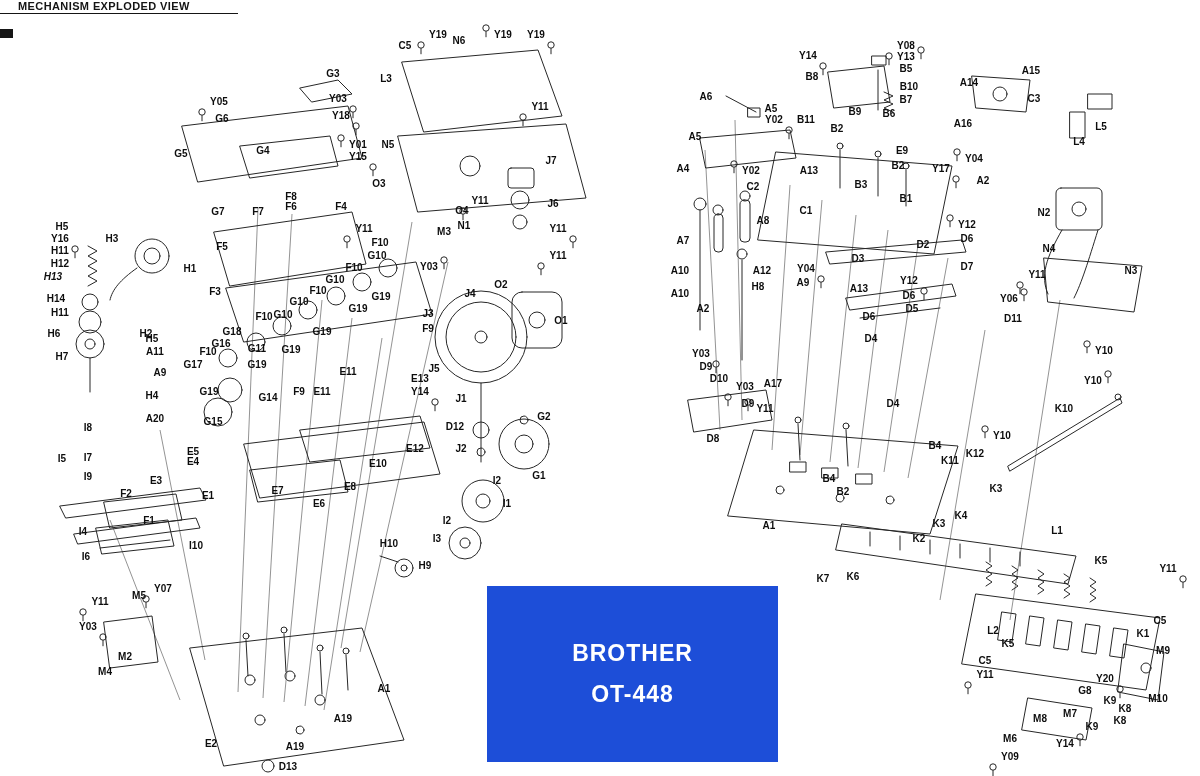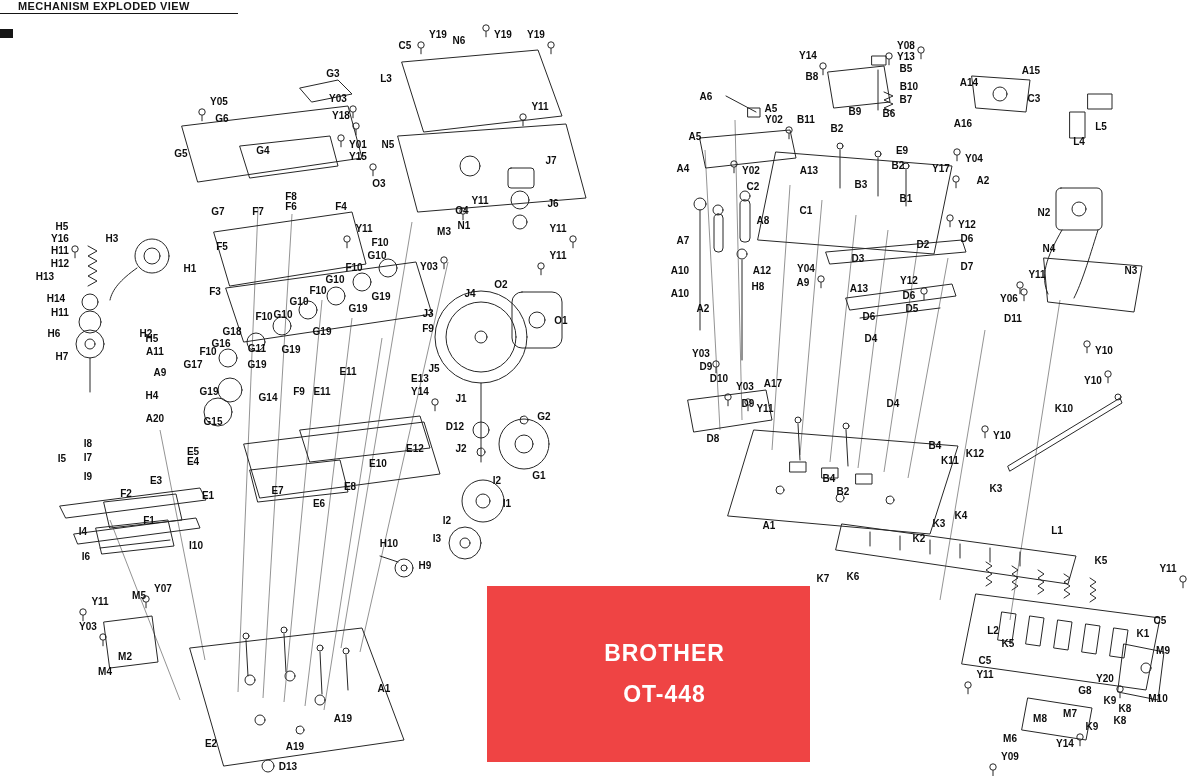--- a/index.html
+++ b/index.html
@@ -338,7 +338,7 @@
       <div class="part-label" style="left: 112px; top: 239px;">H3</div>
       <div class="part-label" style="left: 60px; top: 251px;">H11</div>
       <div class="part-label" style="left: 60px; top: 264px;">H12</div>
-      <div class="part-label" style="left: 45px; top: 277px;">H13</div>
+      <div class="part-label" style="left: 53px; top: 277px; font-style: italic;">H13</div>
       <div class="part-label" style="left: 190px; top: 269px;">H1</div>
       <div class="part-label" style="left: 222px; top: 247px;">F5</div>
       <div class="part-label" style="left: 364px; top: 229px;">Y11</div>

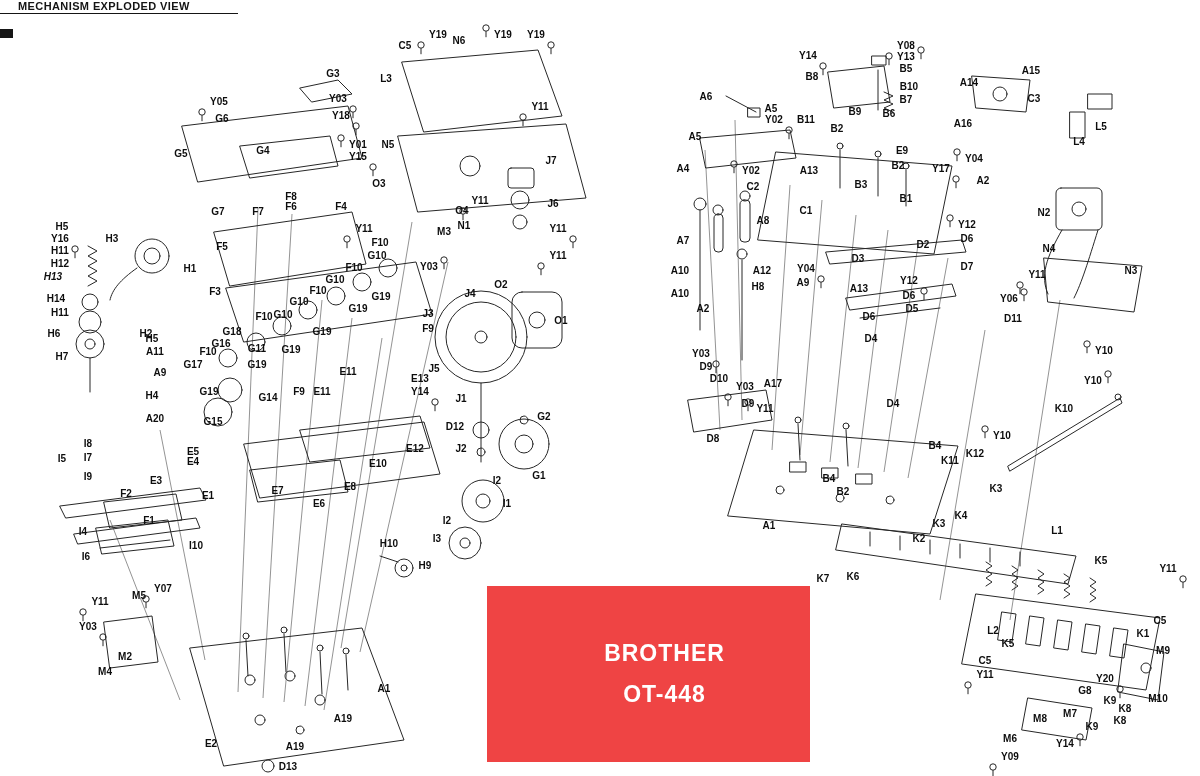--- a/index.html
+++ b/index.html
@@ -395,7 +395,7 @@
       <div class="part-label" style="left: 544px; top: 417px;">G2</div>
       <div class="part-label" style="left: 415px; top: 449px;">E12</div>
       <div class="part-label" style="left: 461px; top: 449px;">J2</div>
-      <div class="part-label" style="left: 88px; top: 444px; text-align: right;">I8</div>
+      <div class="part-label" style="left: 88px; top: 428px; text-align: right;">I8</div>
       <div class="part-label" style="left: 193px; top: 452px;">E5</div>
       <div class="part-label" style="left: 193px; top: 462px;">E4</div>
       <div class="part-label" style="left: 62px; top: 459px;">I5</div>

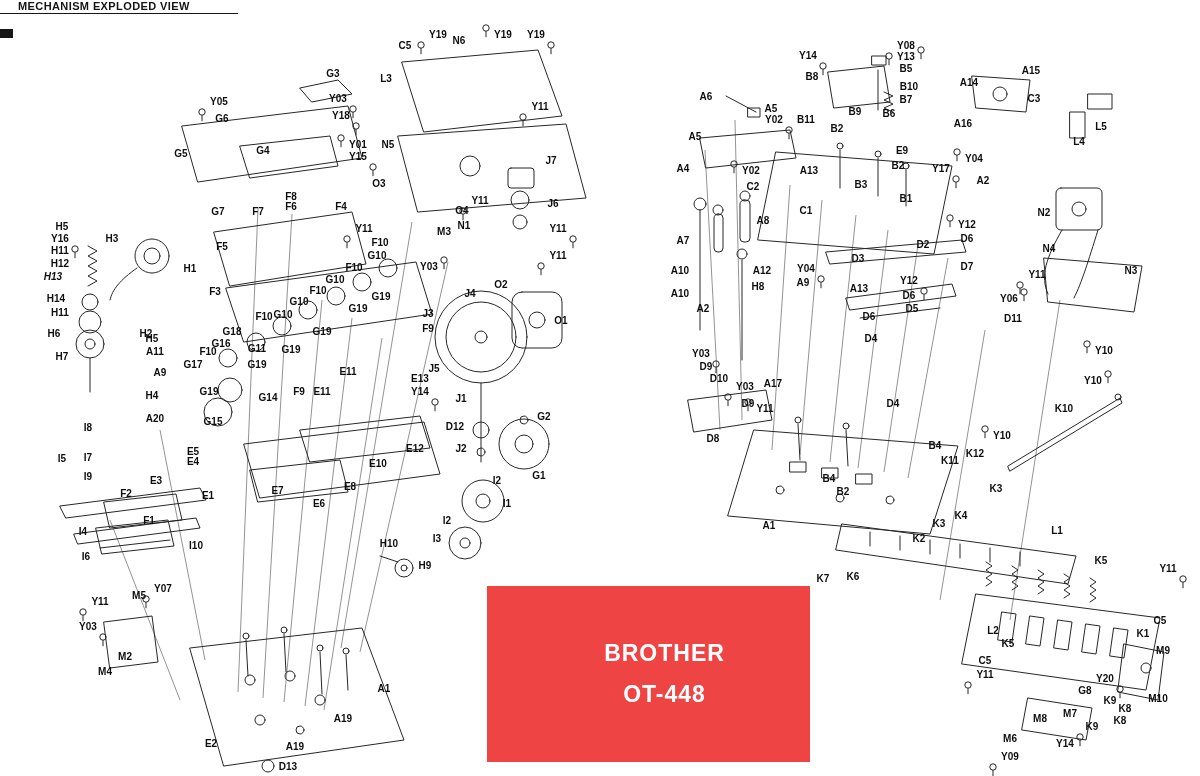--- a/index.html
+++ b/index.html
@@ -538,7 +538,7 @@
       <div class="part-label" style="left: 1010px; top: 757px;">Y09</div>
     </div>
 
-  <div class="watermark" style="background: #ef4444; color: rgb(255, 255, 255); padding-left: 32px;">
+  <div class="watermark" style="background: #1d4ed8; color: rgb(255, 255, 255);">
     <div class="wm-brand">BROTHER</div>
     <div class="wm-model">OT-448</div>
   </div>

